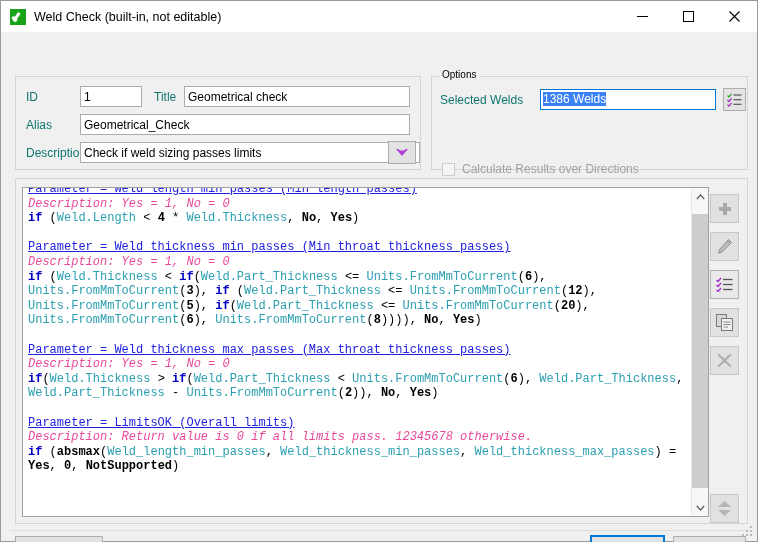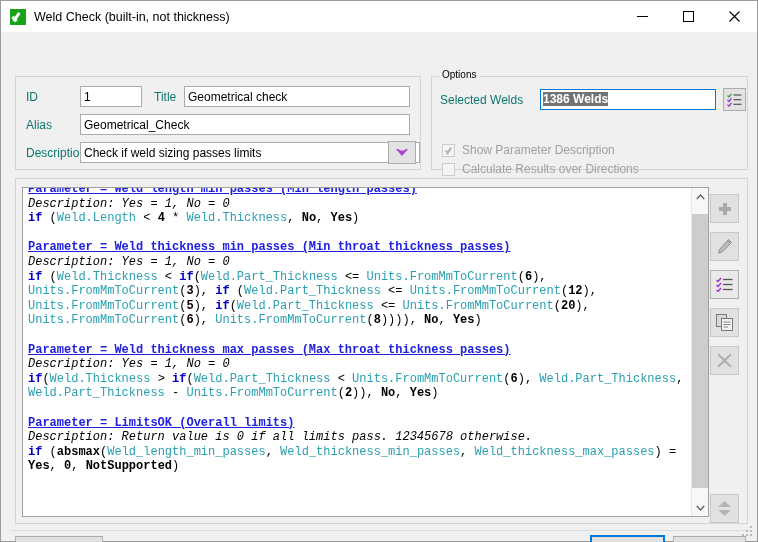--- a/index.html
+++ b/index.html
@@ -152,7 +152,7 @@
 
   <div class="titlebar">
     <div class="title-icon"></div>
-    <div class="title-text">Weld Check (built-in, not thickness)</div>
+    <div class="title-text">Weld Check (built-in, not editable)</div>
     <div class="caption-btns">
       <div class="cap-btn">
         <svg width="11" height="11" viewBox="0 0 11 11">

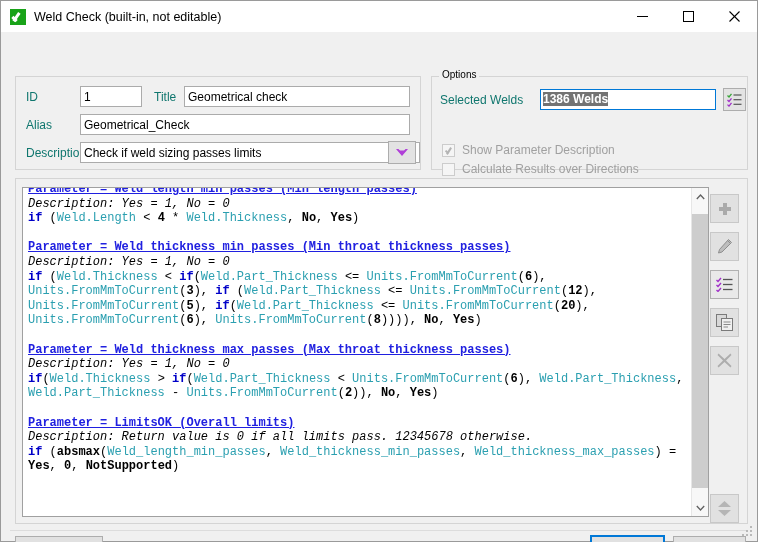--- a/index.html
+++ b/index.html
@@ -143,7 +143,7 @@
   .btn.default{border:2px solid #0078d7;background:#e1e1e1;}
   .grip{position:absolute;right:3px;bottom:3px;width:12px;height:12px;}
   .grip i{position:absolute;width:2px;height:2px;background:#b9b9b9;}
-  .sel-text{background:#737373;color:#fff;font-weight:bold;}
+  .sel-text{background:#3b82f6;color:#fff;}
 </style>
 </head>
 <body>

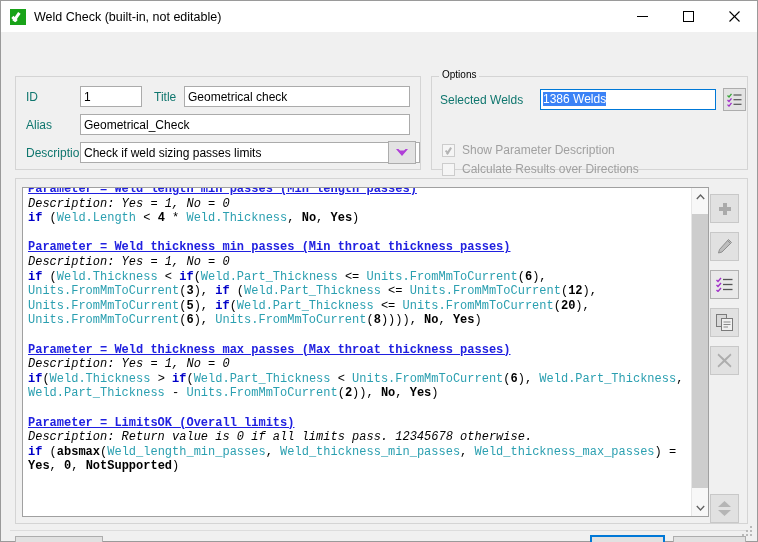--- a/index.html
+++ b/index.html
@@ -215,10 +215,6 @@
       <div class="chk" style="left:10px;top:42px;margin-top:43px;">
         <span class="chkbox"></span>
         <span>Calculate Results over Directions</span>
-      </div>
-      <div class="chk" style="left:10px;top:66px;">
-        <span class="chkbox checked"></span>
-        <span>Show Parameter Description</span>
       </div>
     </div>
 

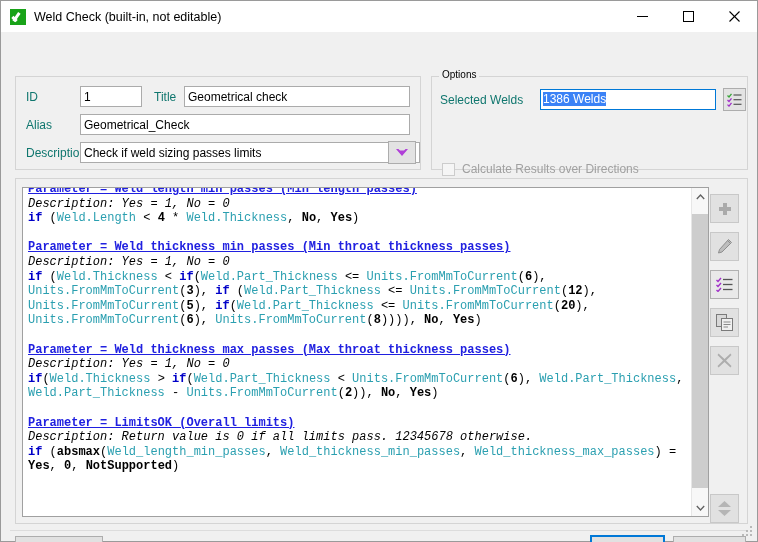--- a/index.html
+++ b/index.html
@@ -104,7 +104,7 @@
     white-space:pre-wrap;word-break:break-word;
   }
   .cl{display:block;}
-  .k-param{color:#2020e0;text-decoration:underline;font-weight:bold;}
+  .k-param{color:#2020e0;text-decoration:underline;font-weight:normal;}
   .k-desc{color:#000000;font-style:italic;}
   .k-kw{color:#0000c8;font-weight:bold;}
   .k-var{color:#2a9fb0;}

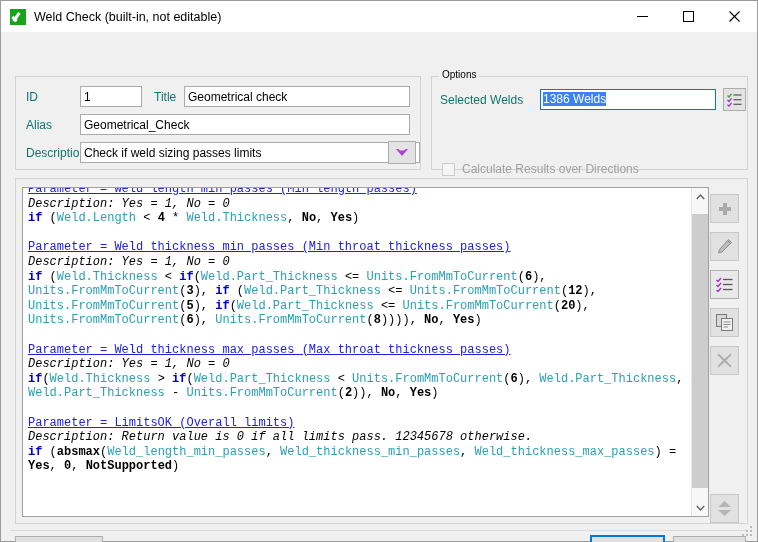--- a/index.html
+++ b/index.html
@@ -105,7 +105,7 @@
   }
   .cl{display:block;}
   .k-param{color:#2020e0;text-decoration:underline;font-weight:normal;}
-  .k-desc{color:#000000;font-style:italic;}
+  .k-desc{color:#ec4899;font-style:italic;}
   .k-kw{color:#0000c8;font-weight:bold;}
   .k-var{color:#2a9fb0;}
   .k-punc{color:#000;}

